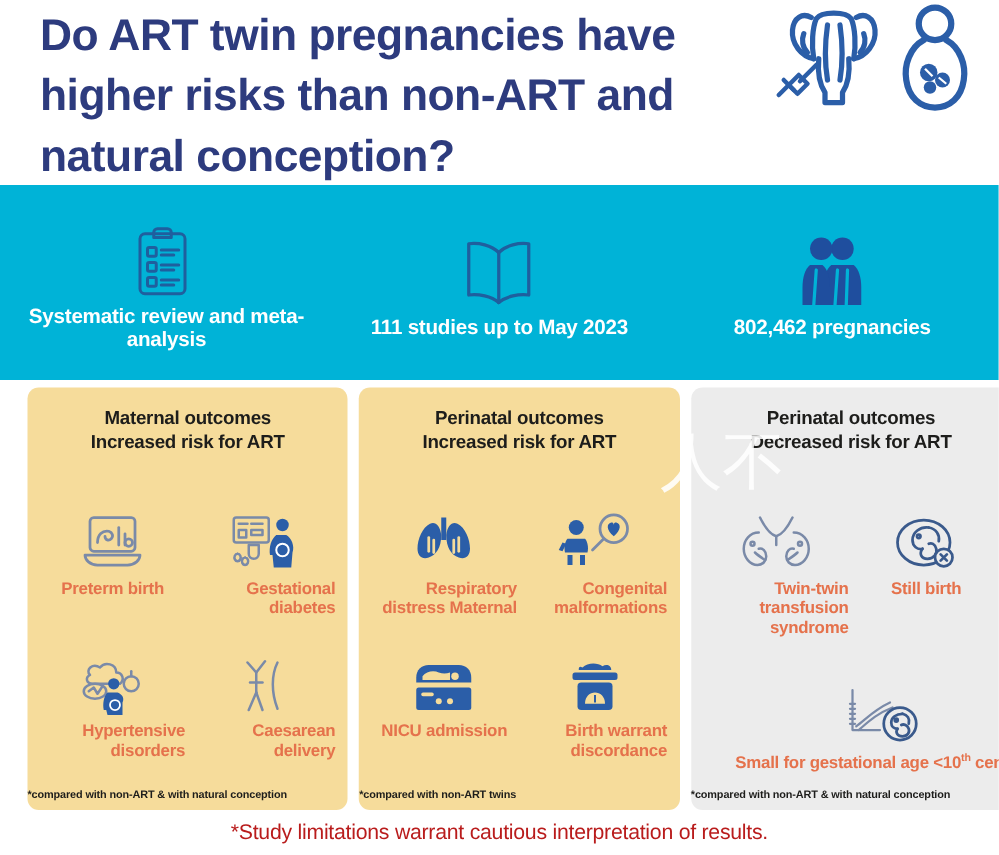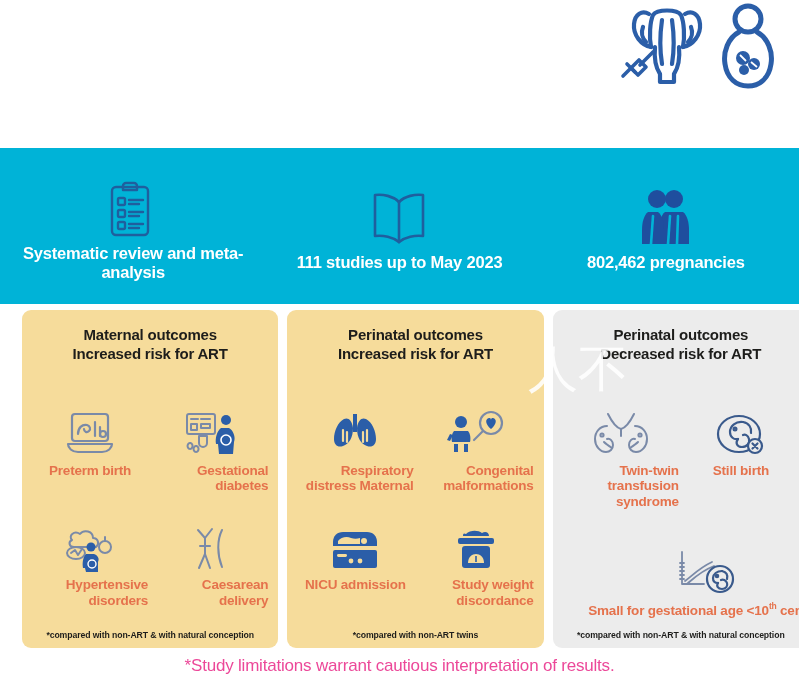--- a/index.html
+++ b/index.html
@@ -132,6 +132,7 @@
 <div class="page">
 
   <div class="header">
+    <div class="header-title">Do ART twin pregnancies have higher risks than non-ART and natural conception?</div>
     <div class="header-icons">
 
       <span>

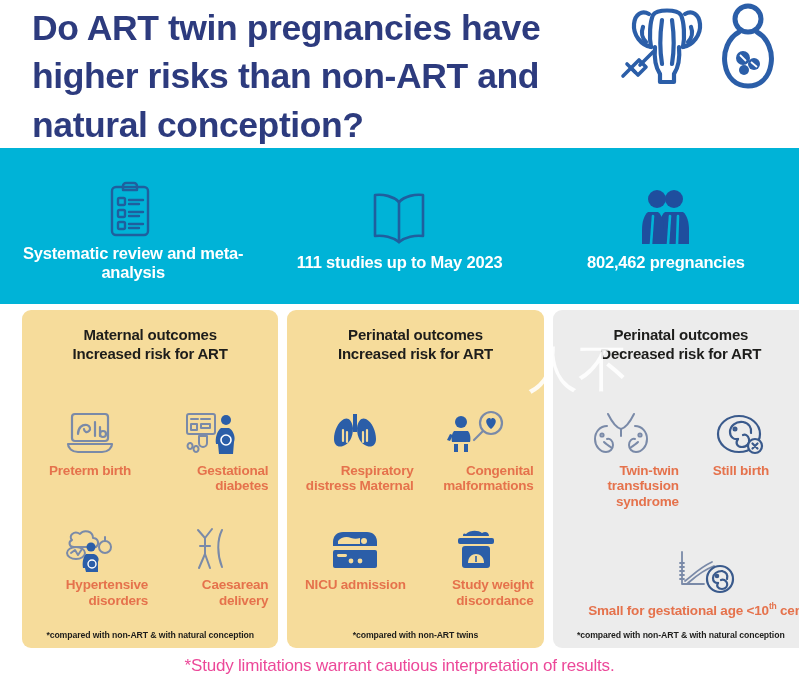--- a/index.html
+++ b/index.html
@@ -406,7 +406,7 @@
                 </g>
               </svg>
             </div>
-            <div class="outcome-label">Study weight discordance</div>
+            <div class="outcome-label">Birth warrant discordance</div>
           </div>
         </div>
       </div>

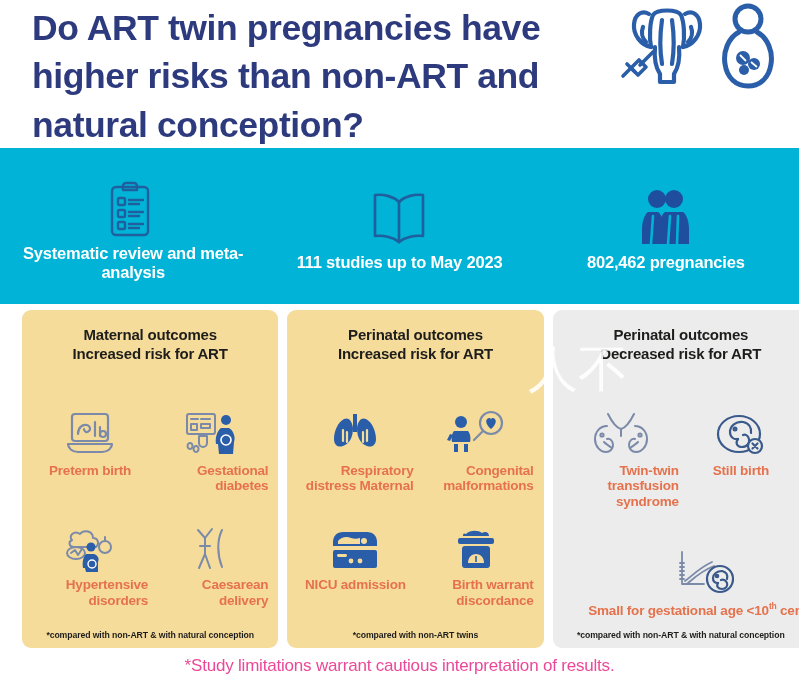--- a/index.html
+++ b/index.html
@@ -90,7 +90,7 @@
 
   .card-note {
     position:absolute; left:0; bottom:8px; width:100%;
-    text-align:center; color:#1d1d1b;
+    color:#1d1d1b;
     font-size:8.7px; font-weight:bold; letter-spacing:-0.1px;
   }
 

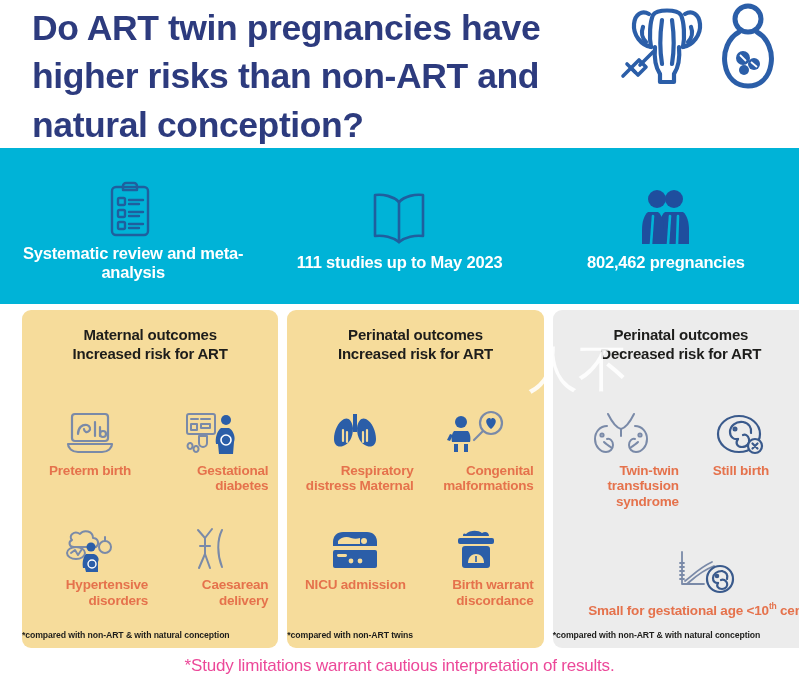--- a/index.html
+++ b/index.html
@@ -107,7 +107,7 @@
     background:#fff;
   }
   .footer-text {
-    color:#ec4899; font-size:17px; font-weight:normal; letter-spacing:-0.2px;
+    color:#b91c1c; font-size:17px; font-weight:normal; letter-spacing:-0.2px;
   }
 
   

